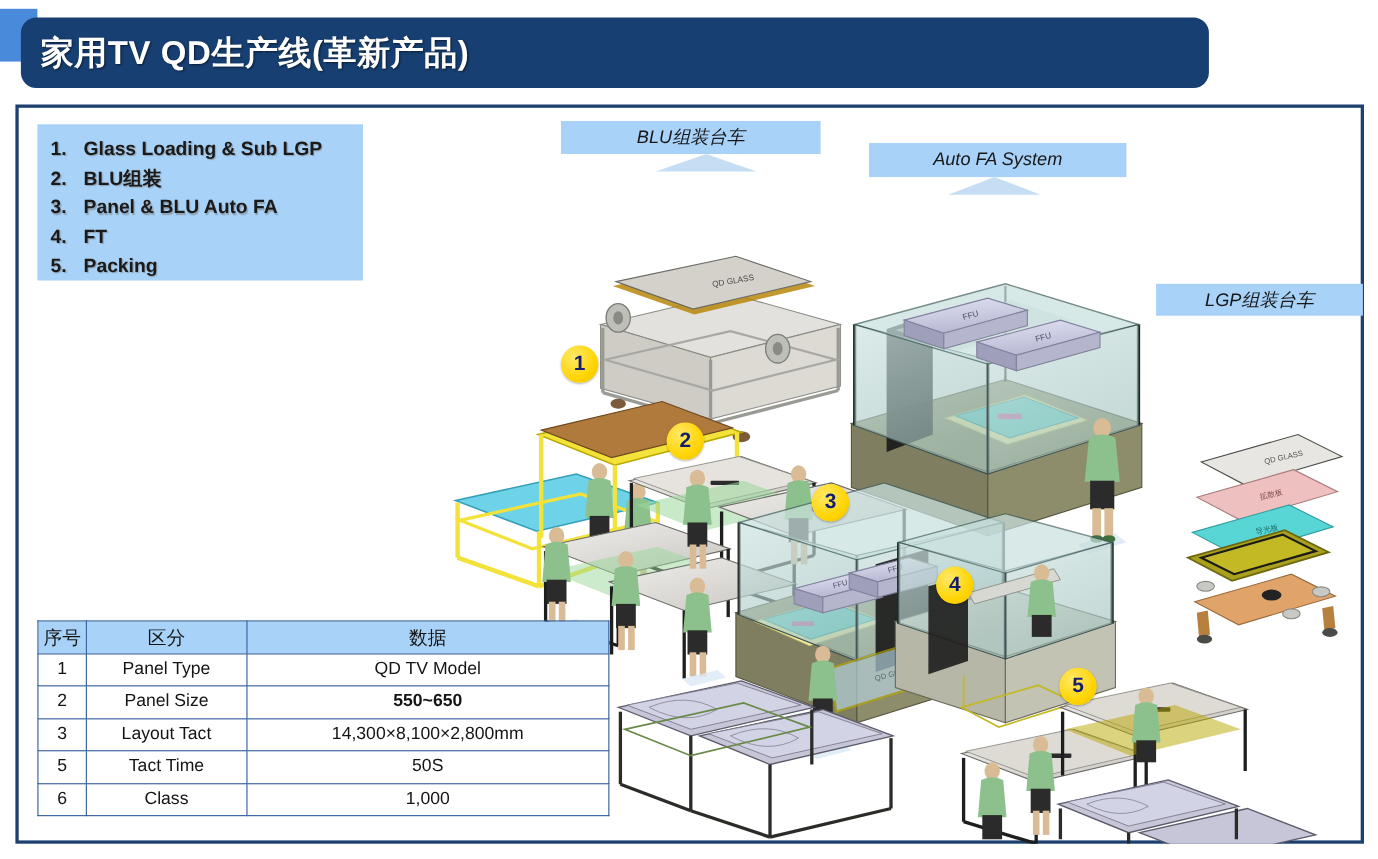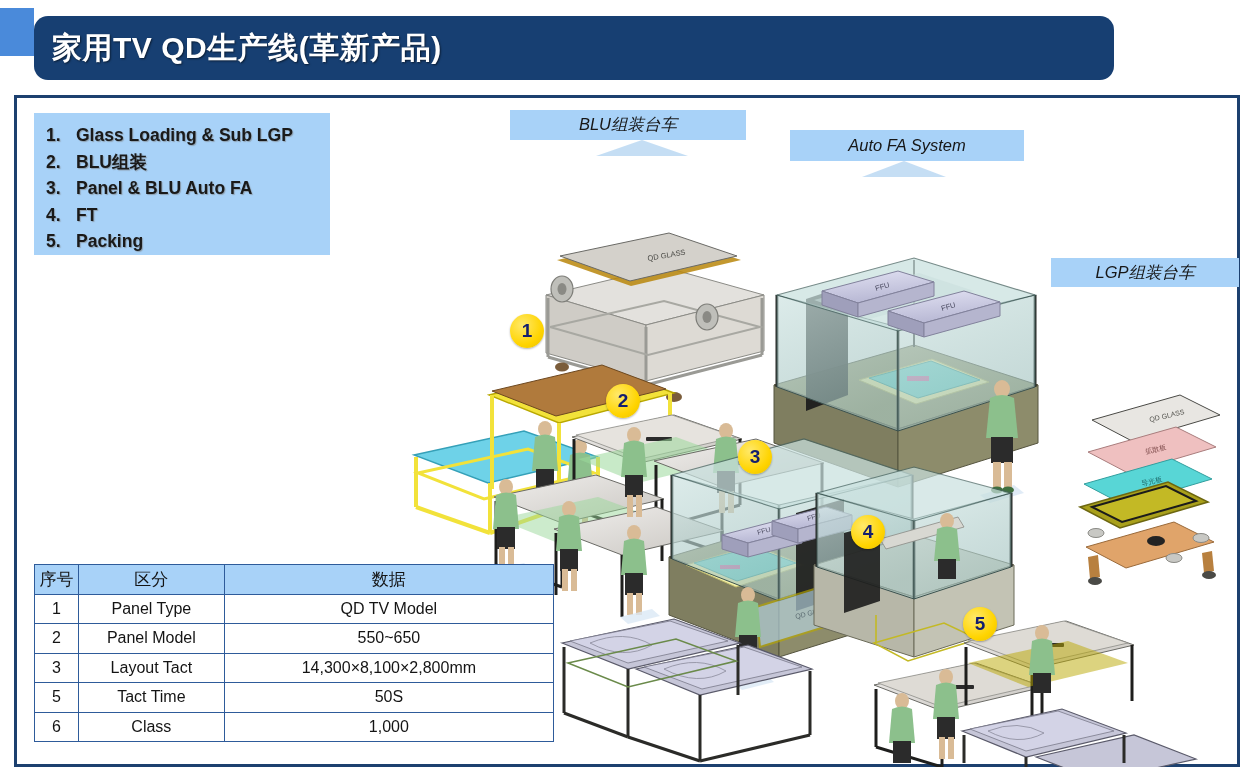--- a/index.html
+++ b/index.html
@@ -17,7 +17,7 @@
     background: #4a8ada;
   }
   .title-banner {
-    position: absolute; left: 34px; top: 16px; width: 1080px; height: 64px;
+    position: absolute; left: 19px; top: 16px; width: 1080px; height: 64px;
     background: #173f72;
     border-radius: 14px 14px 14px 14px;
     display: flex; align-items: center;

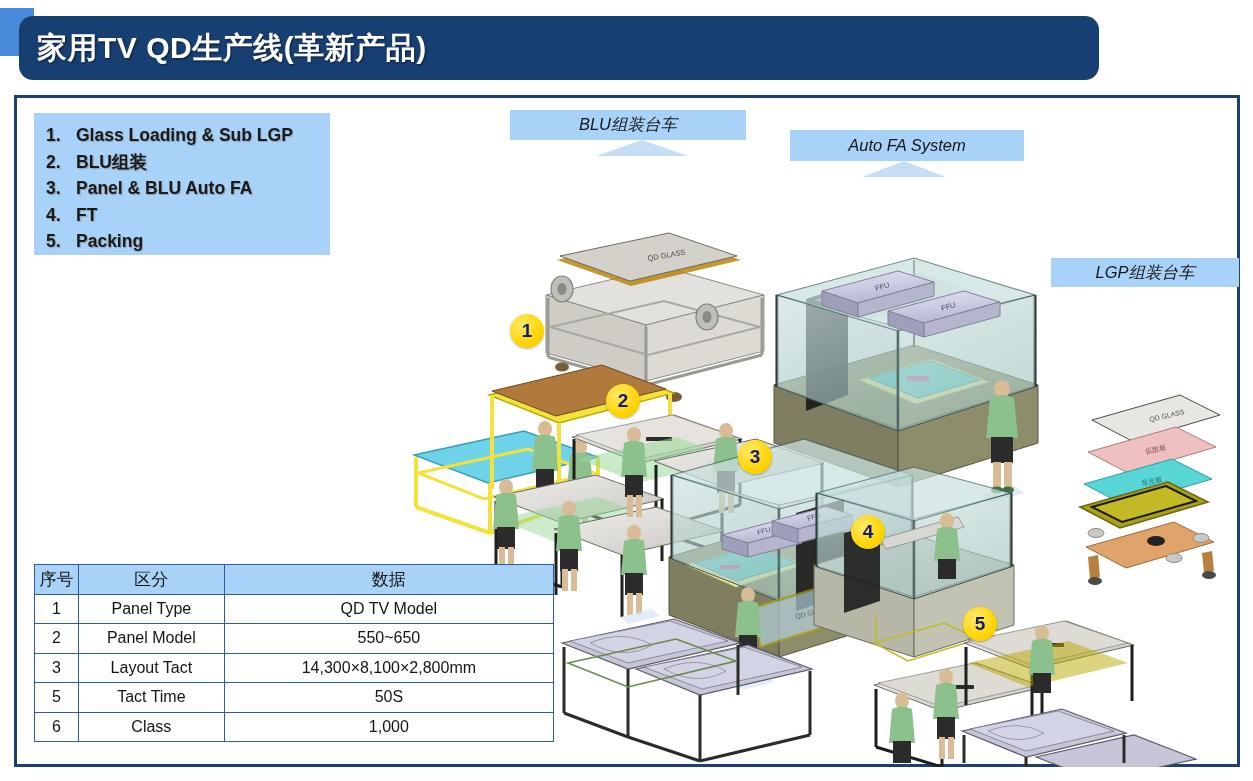--- a/index.html
+++ b/index.html
@@ -527,7 +527,7 @@
         </tr>
         <tr>
           <td class="col-no">2</td>
-          <td class="col-div">Panel Model</td>
+          <td class="col-div">Panel Size</td>
           <td class="col-data highlight-red">550~650</td>
         </tr>
         <tr>

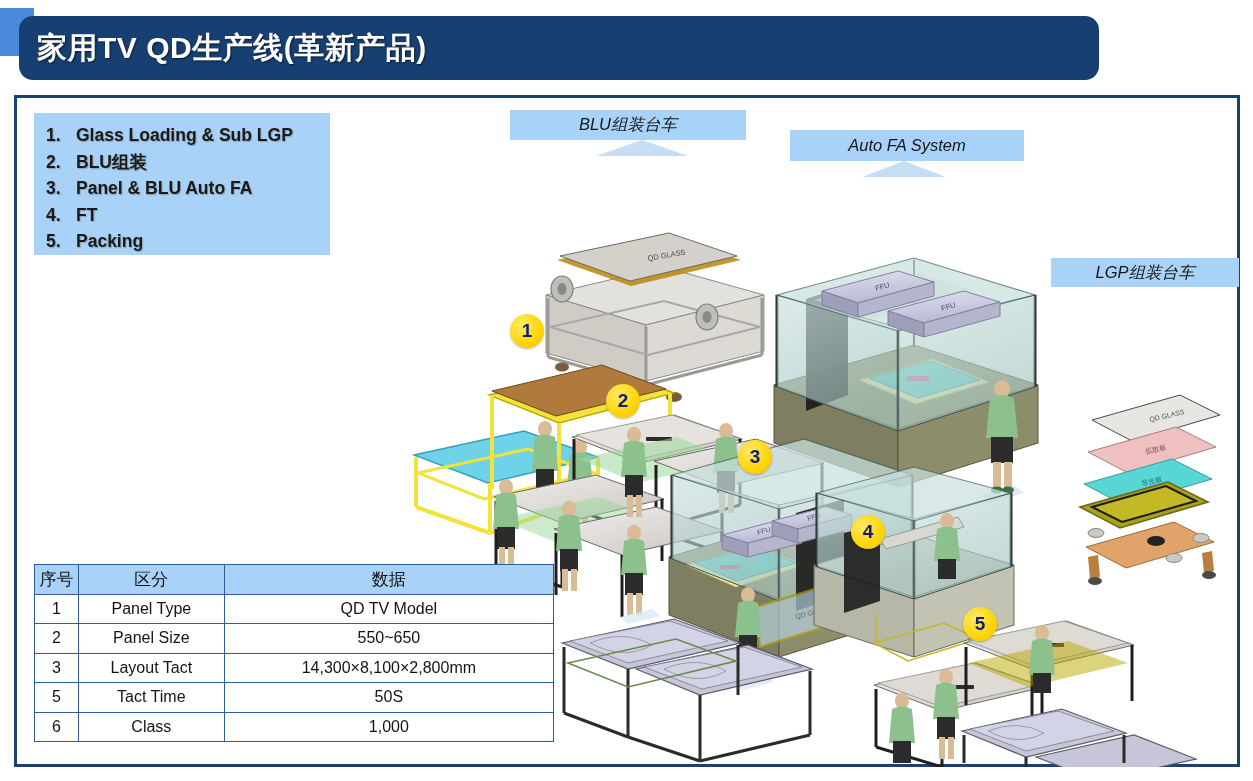--- a/index.html
+++ b/index.html
@@ -90,7 +90,7 @@
   .col-no   { width: 44px; }
   .col-div  { width: 146px; }
   .col-data { width: 330px; }
-  .highlight-red { color: #ee1111; font-weight: normal; }
+  .highlight-red { color: #ee1111; font-weight: bold; }
 
   
   .badge {

